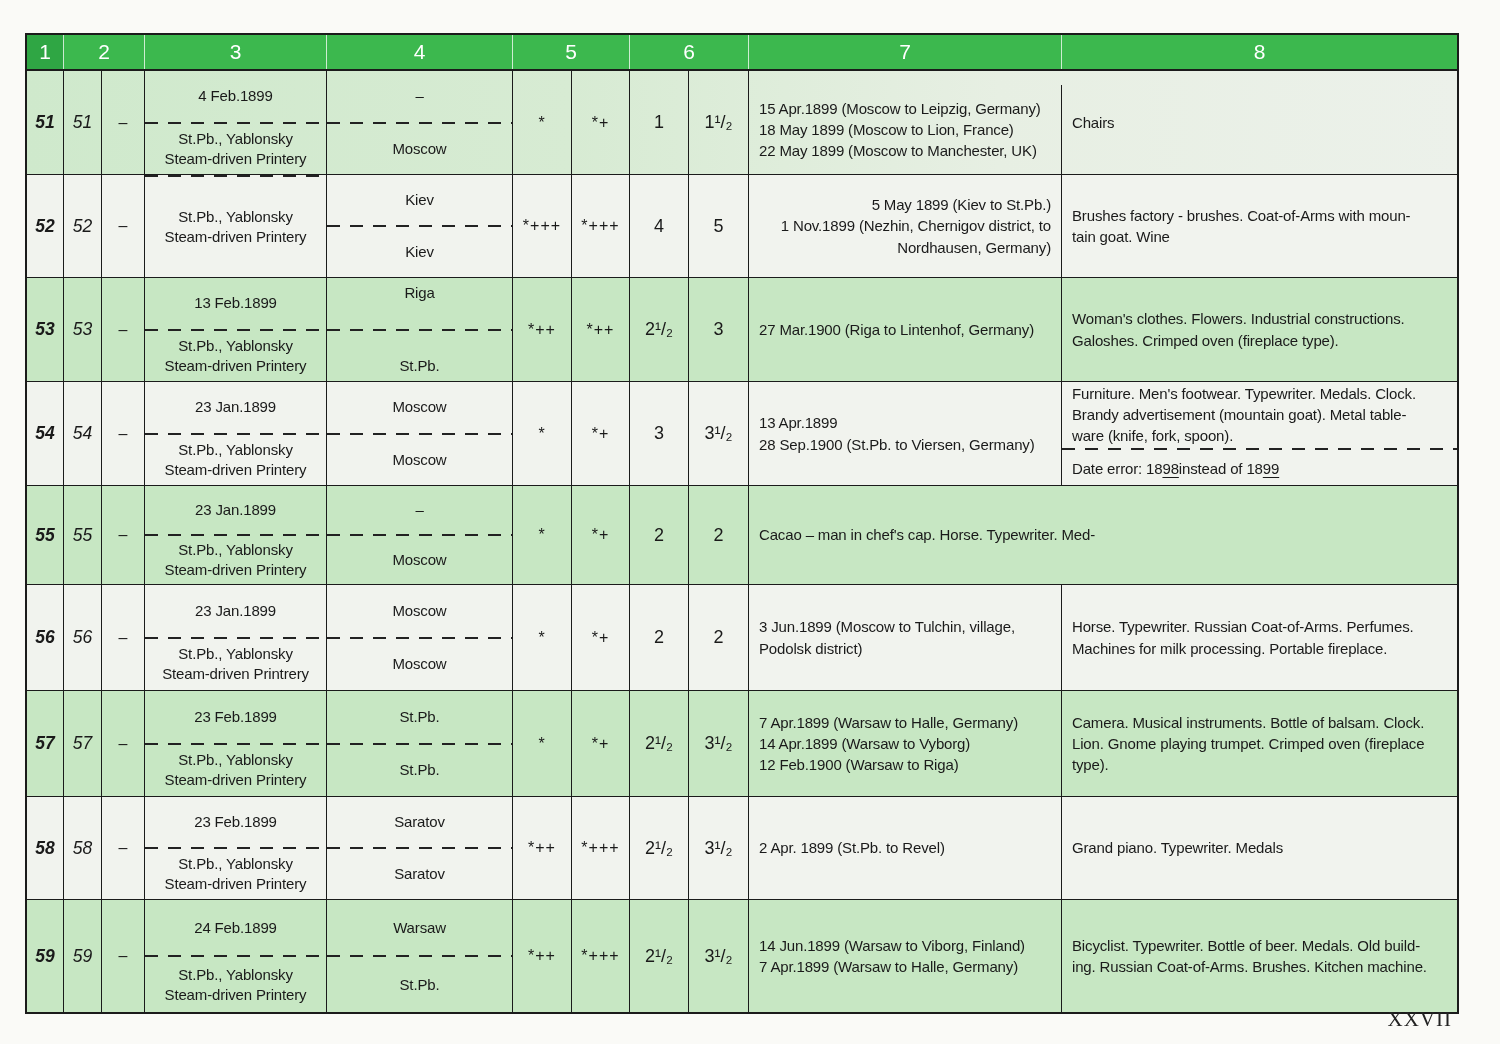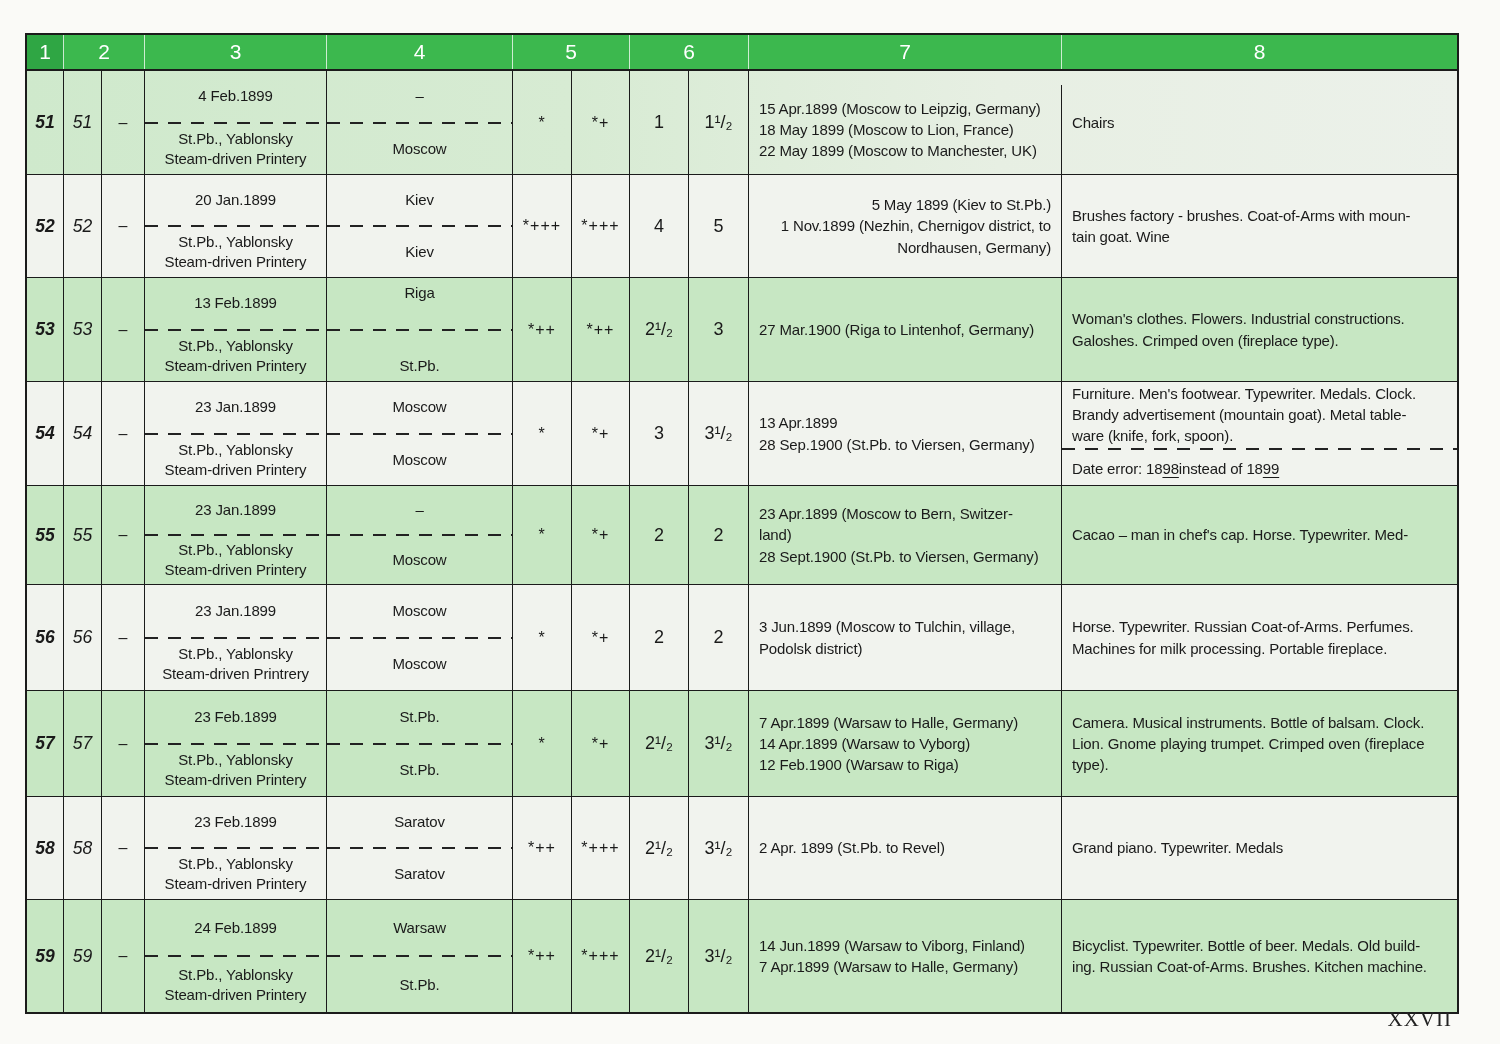--- a/index.html
+++ b/index.html
@@ -133,9 +133,6 @@
           <div class="cell num-italic" style="width: 38px;">52</div>
           <div class="cell dash-col" style="width: 43px;">–</div>
           <div class="cell split" style="width: 182px;">
-            <div class="half">
-              <div class="ln">20 Jan.1899</div>
-            </div>
             <div class="dashline"></div>
             <div class="half">
               <div class="ln">St.Pb., Yablonsky</div>

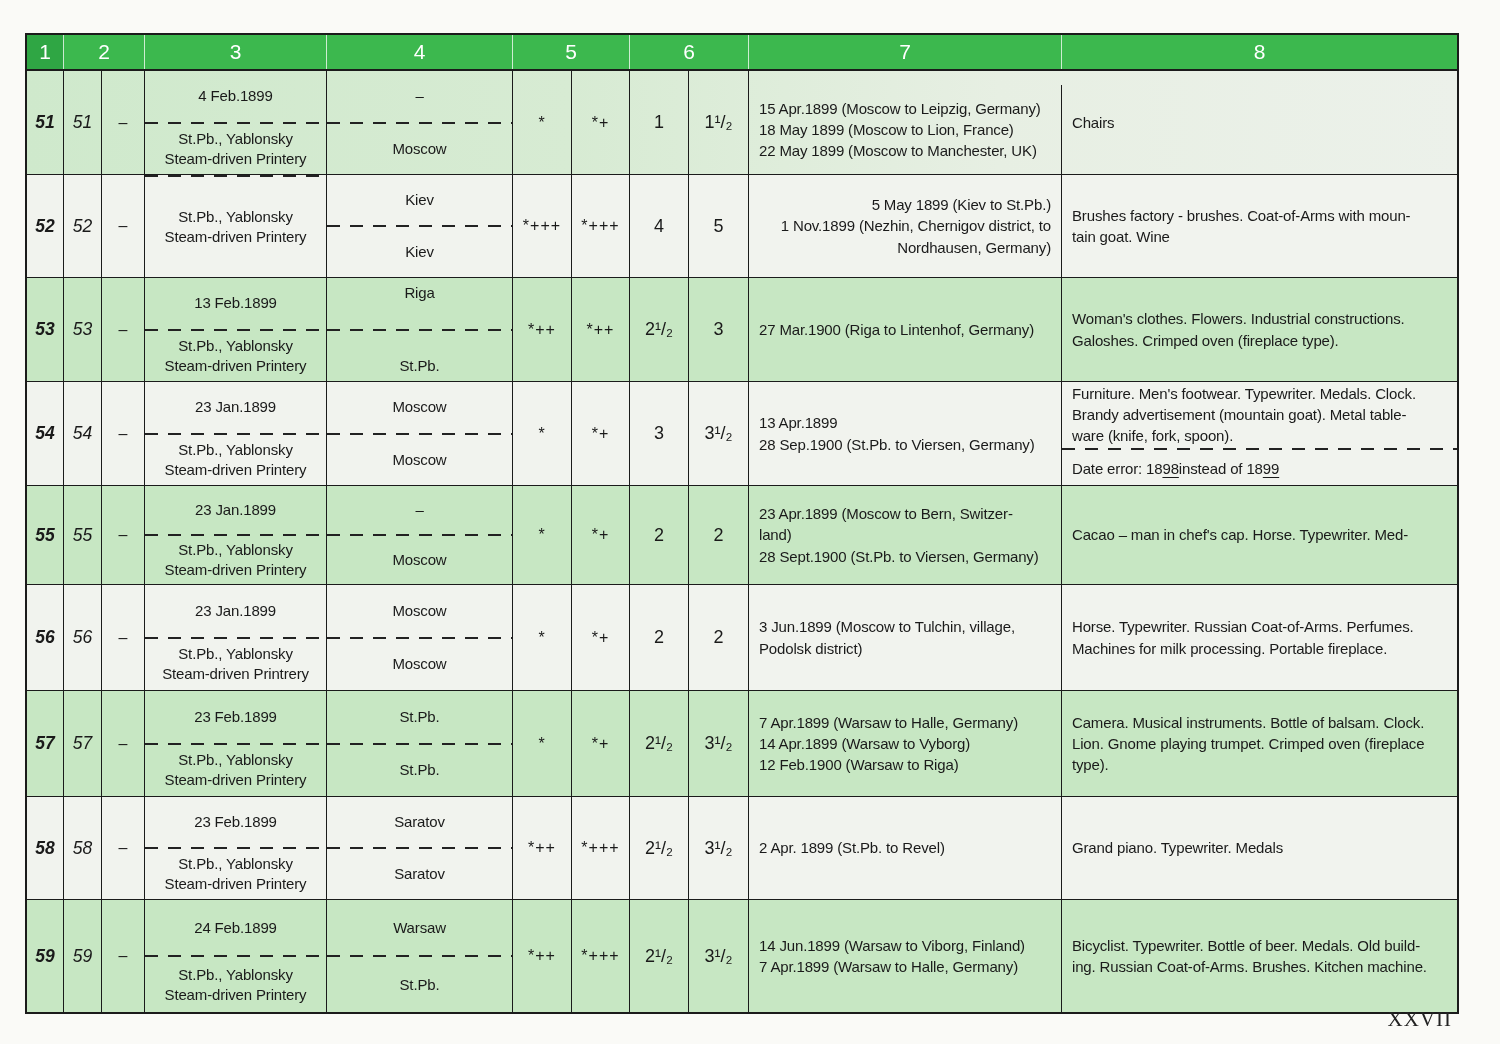--- a/index.html
+++ b/index.html
@@ -280,13 +280,6 @@
           <div class="cell star" style="width: 58px;">*+</div>
           <div class="cell val" style="width: 59px;">2</div>
           <div class="cell val" style="width: 60px;">2</div>
-          <div class="cell usage" style="width: 313px;">
-            <div class="txt">
-              <div class="ln">23 Apr.1899 (Moscow to Bern, Switzer-</div>
-              <div class="ln">land)</div>
-              <div class="ln">28 Sept.1900 (St.Pb. to Viersen, Germany)</div>
-            </div>
-          </div>
           <div class="cell desc" style="width: 395px;">
             <div class="txt">
               <div class="ln">Cacao – man in chef's cap. Horse. Typewriter. Med-</div>

